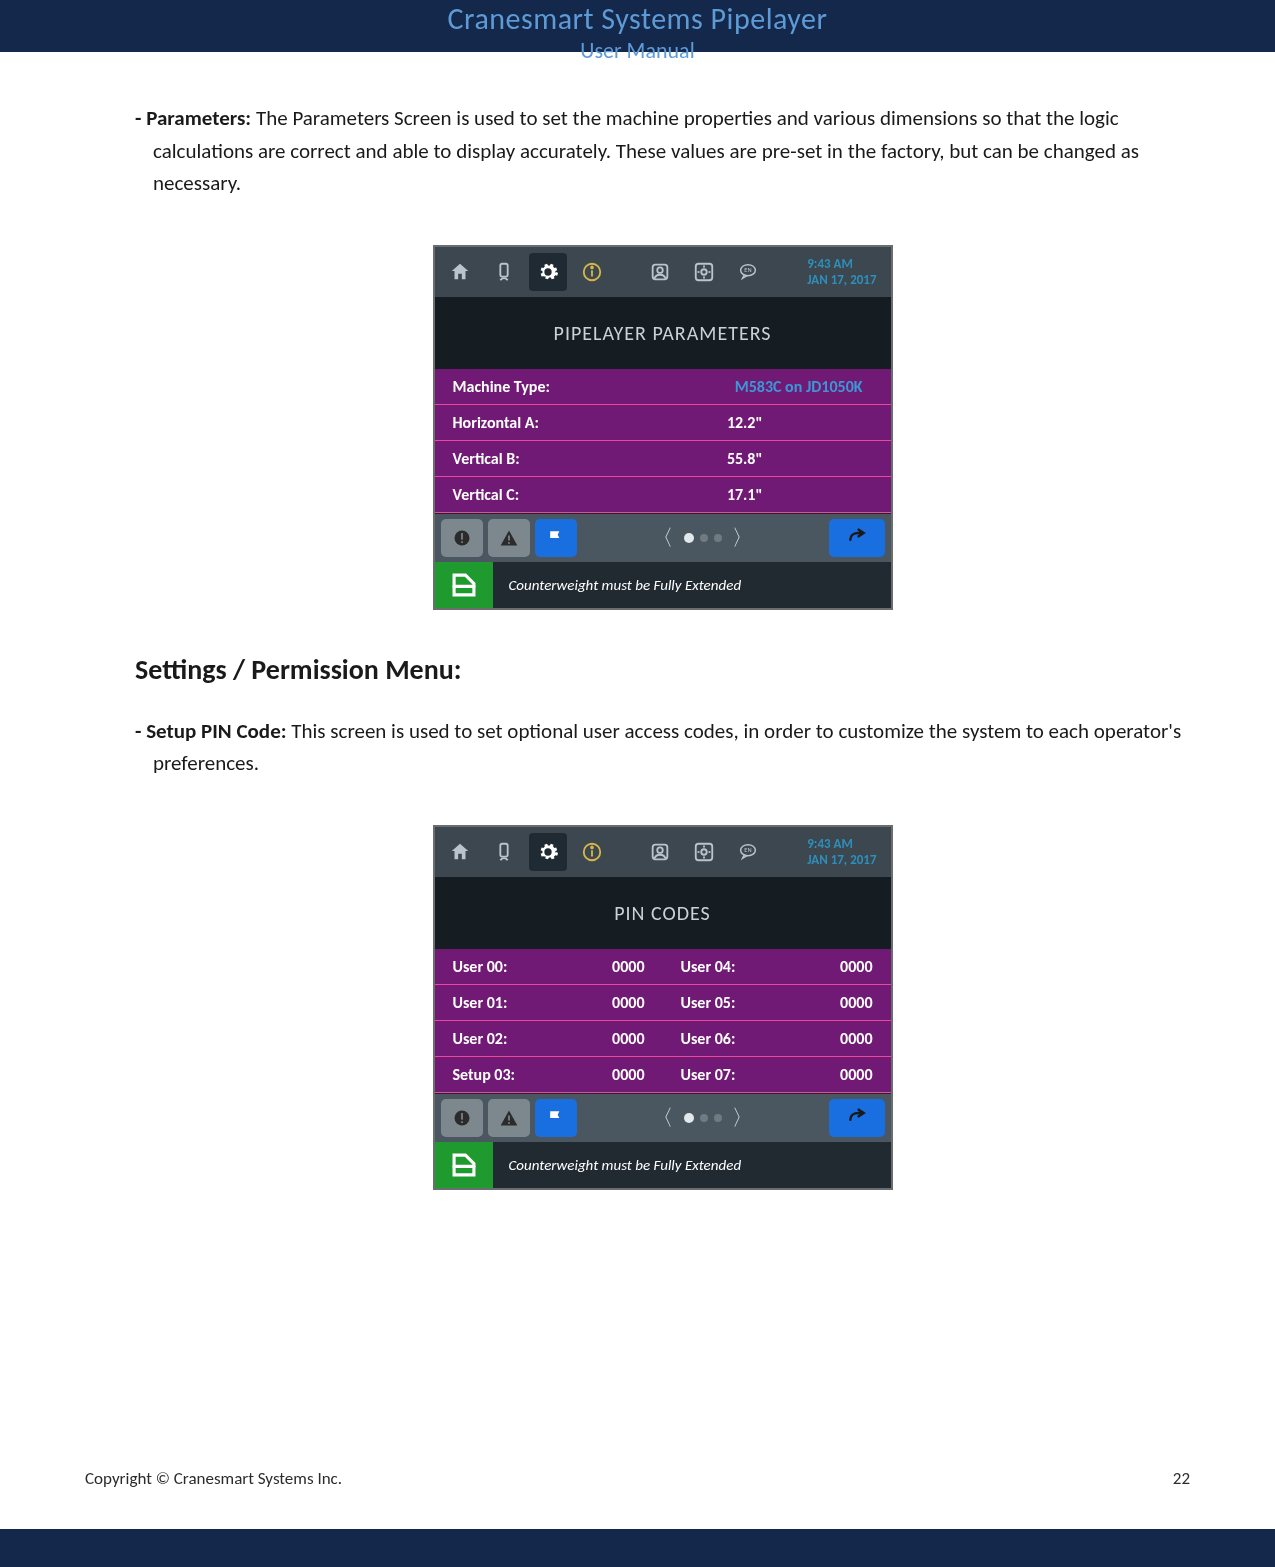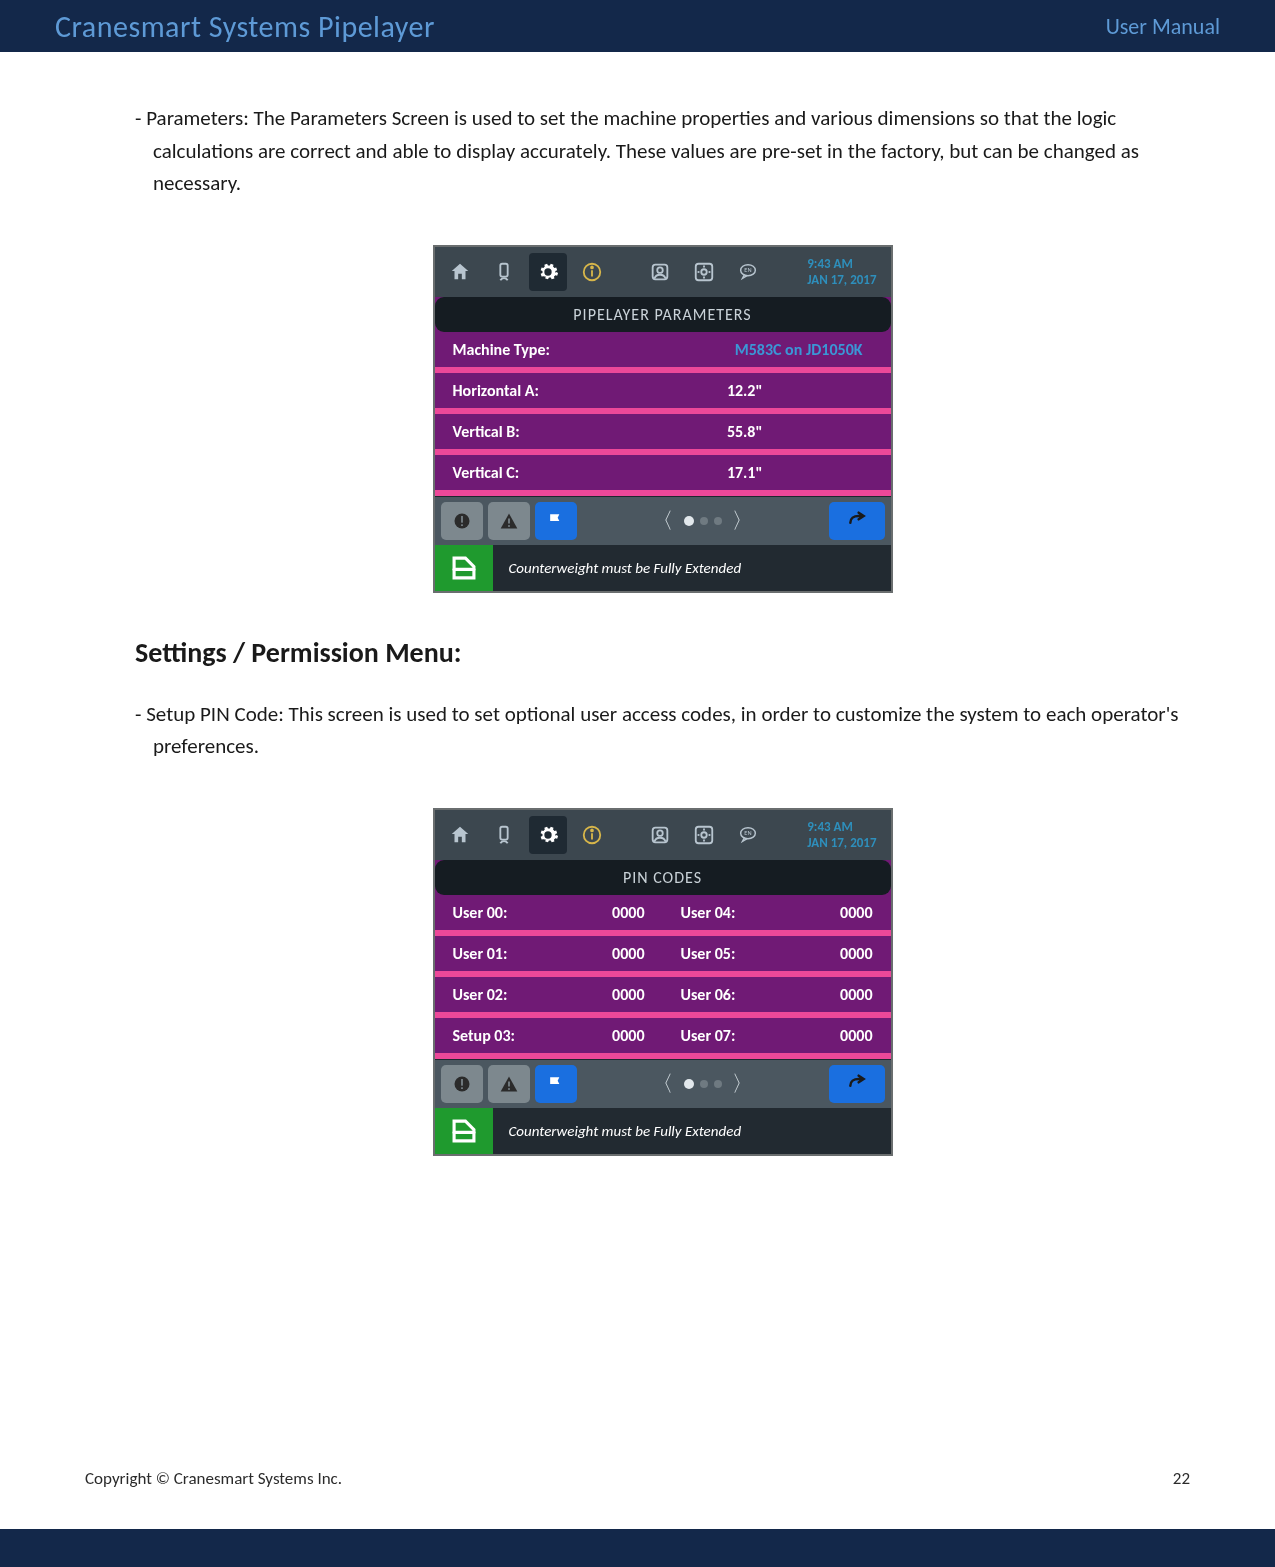--- a/index.html
+++ b/index.html
@@ -21,6 +21,7 @@
     align-items: center;
     padding: 0 55px;
     color: #5e9ad6;
+    flex-direction: column;
   }
   .header-title { font-size: 30px; font-weight: 400; letter-spacing: 0.5px; }
   .header-right { font-size: 22px; font-weight: 400; }

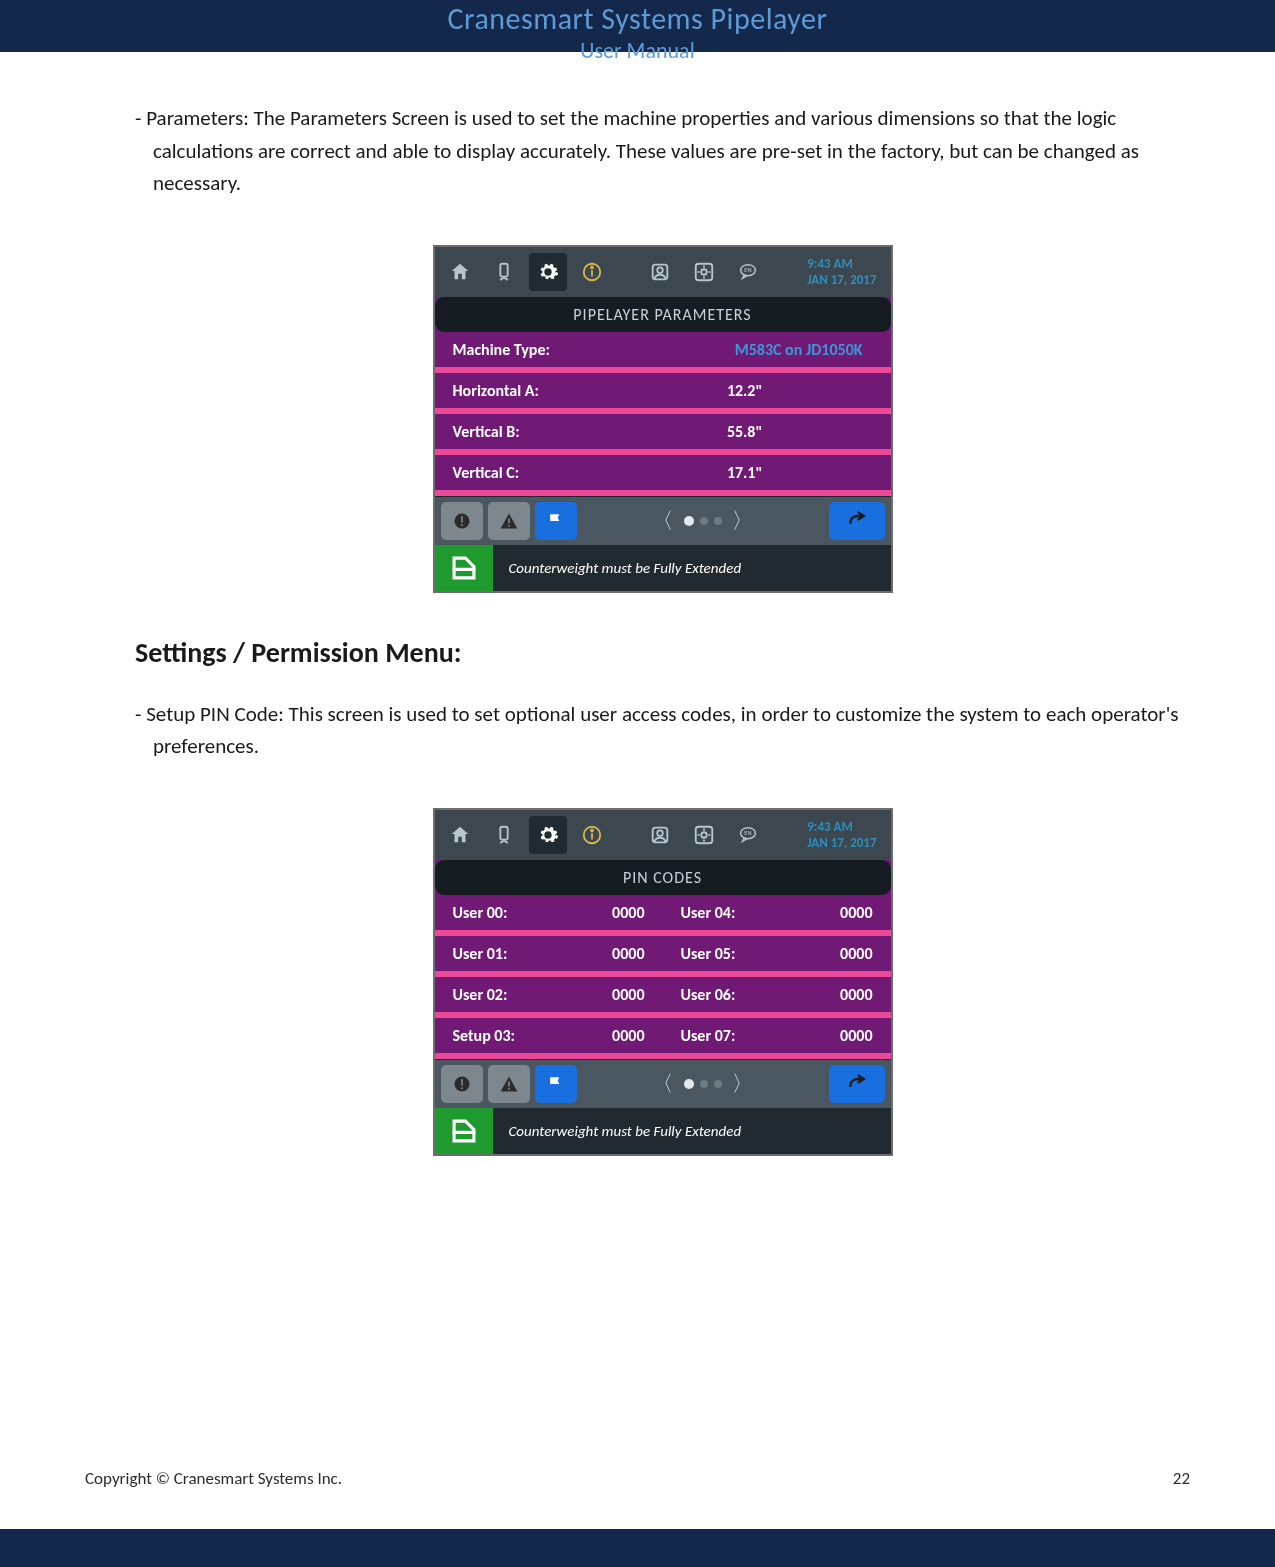--- a/index.html
+++ b/index.html
@@ -30,7 +30,7 @@
 
   .para-block { margin-bottom: 45px; }
   .para { font-size: 21px; line-height: 1.55; }
-  .para .lead { font-weight: 400; }
+  .para .lead { font-weight: 700; }
   .para-indent { padding-left: 18px; text-indent: -18px; }
 
   .section-heading {

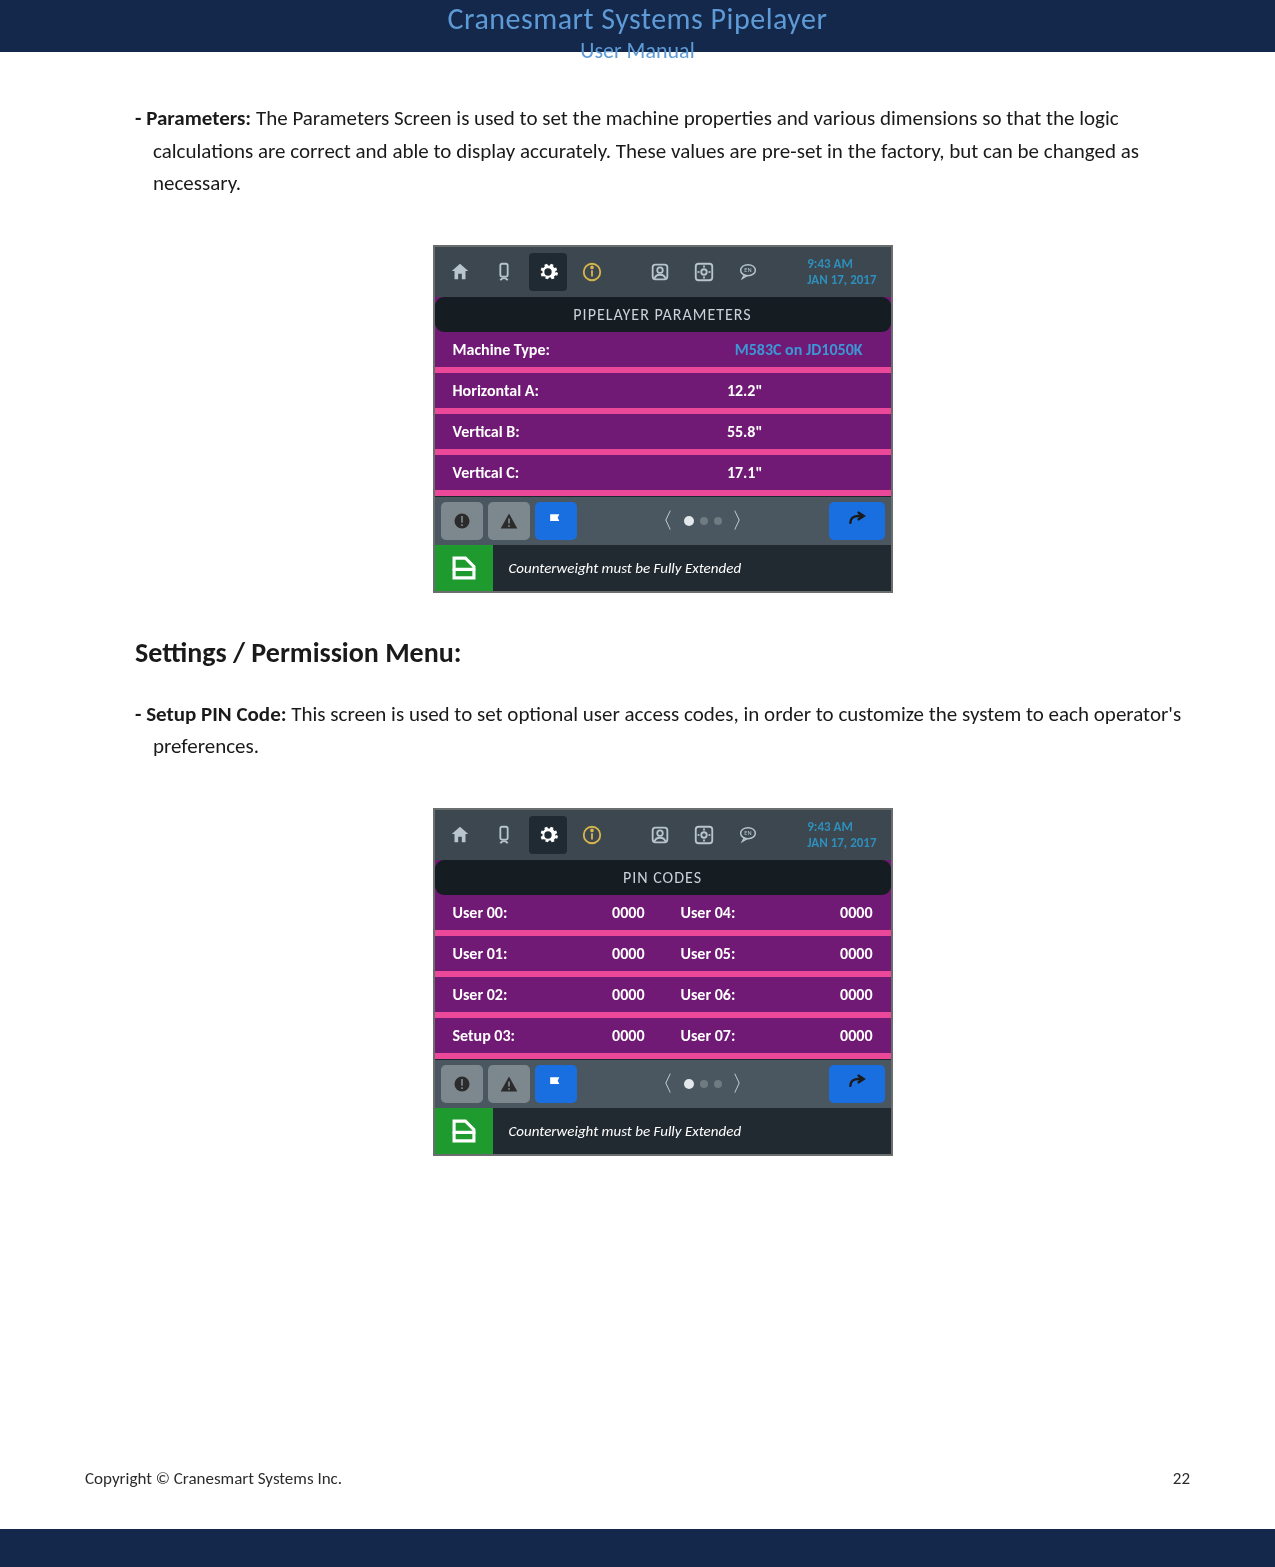--- a/index.html
+++ b/index.html
@@ -66,8 +66,8 @@
 
   
   .screen-title {
-    background: #151c22; color: #c9d2d8; font-size: 16px;
-    text-align: center; padding: 8px 0; letter-spacing: 1px; font-weight: 400; border-radius: 9px;
+    background: #151c22; color: #c9d2d8; font-size: 20px;
+    text-align: center; padding: 24px 0; letter-spacing: 1px; font-weight: 400;
   }
 
   

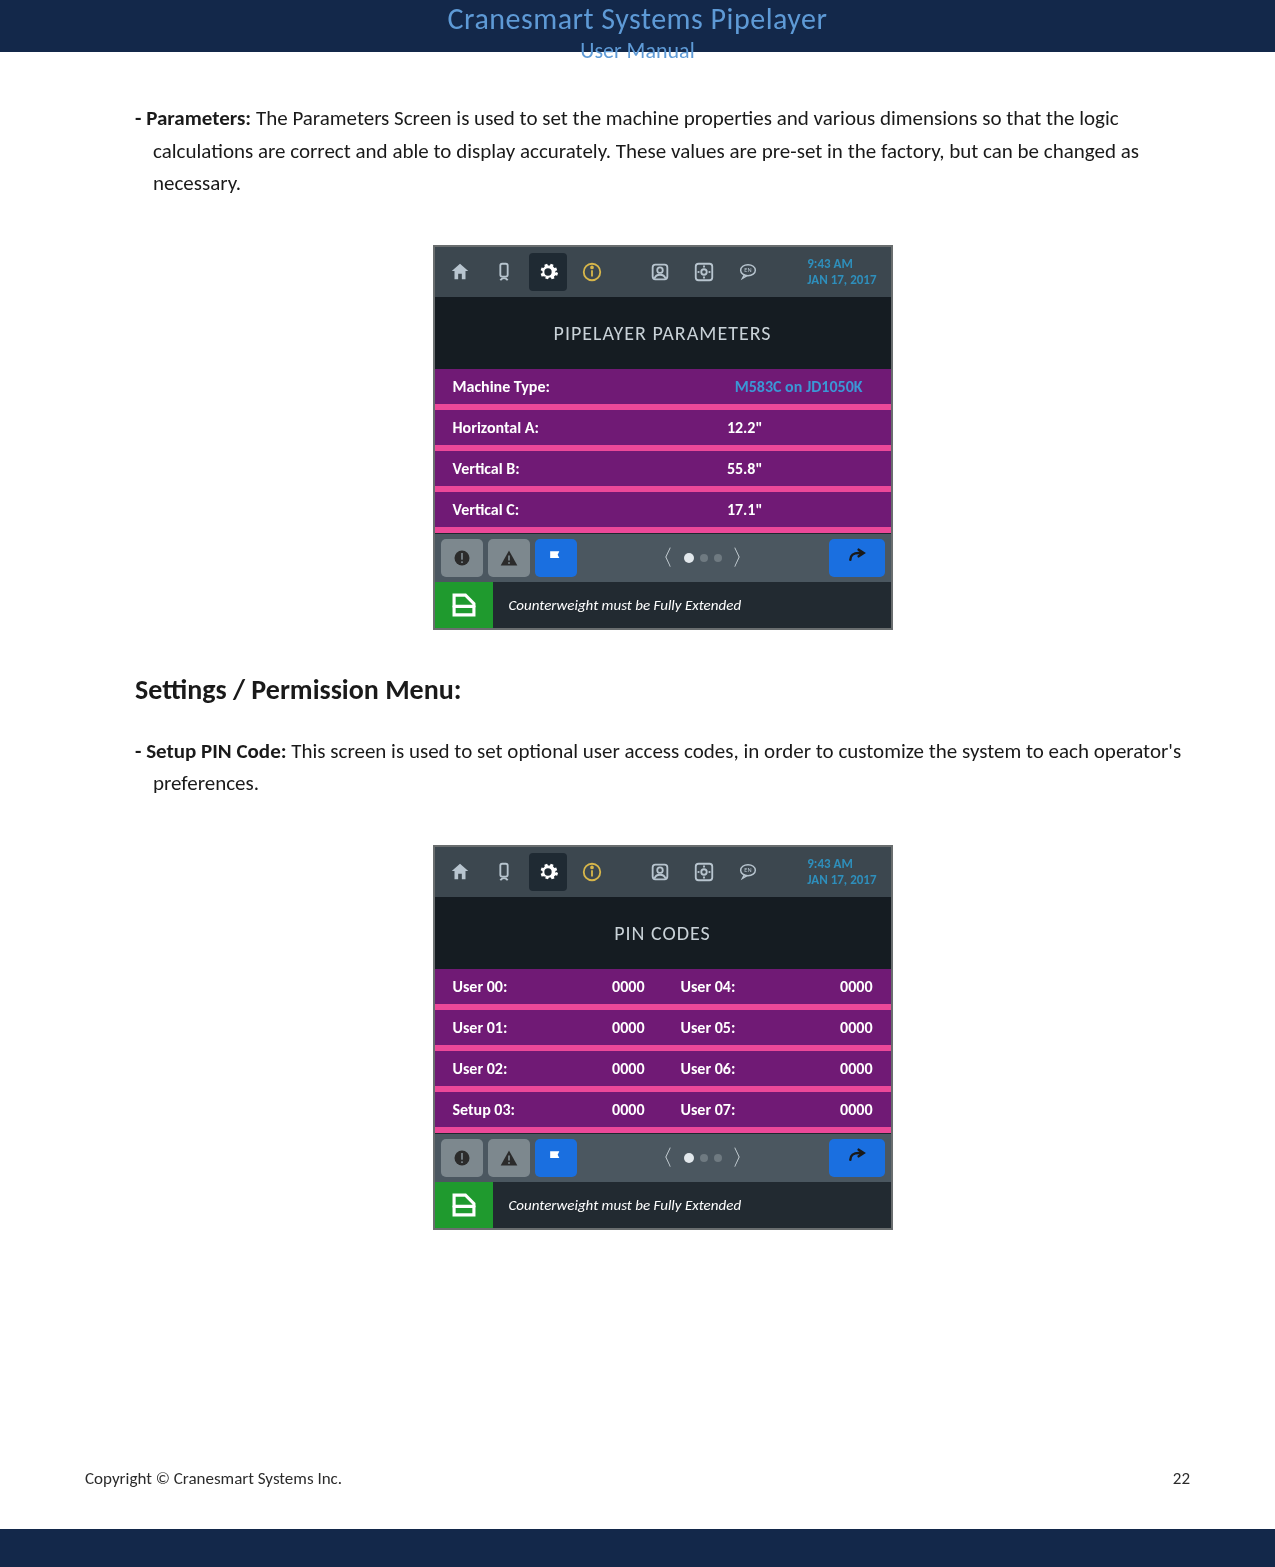--- a/index.html
+++ b/index.html
@@ -76,7 +76,7 @@
   .row {
     display: flex; justify-content: space-between; align-items: center;
     color: #ffffff; font-weight: 700; font-size: 16px;
-    padding: 8px 18px; border-bottom: 6px solid #ec4899;
+    padding: 8px 18px; border-bottom: 1px solid #ec4899;
   }
   .row .lbl { color: #ffffff; }
   .row .val1 { color: #3b97d6; font-weight: 800; padding-right: 60px; }

